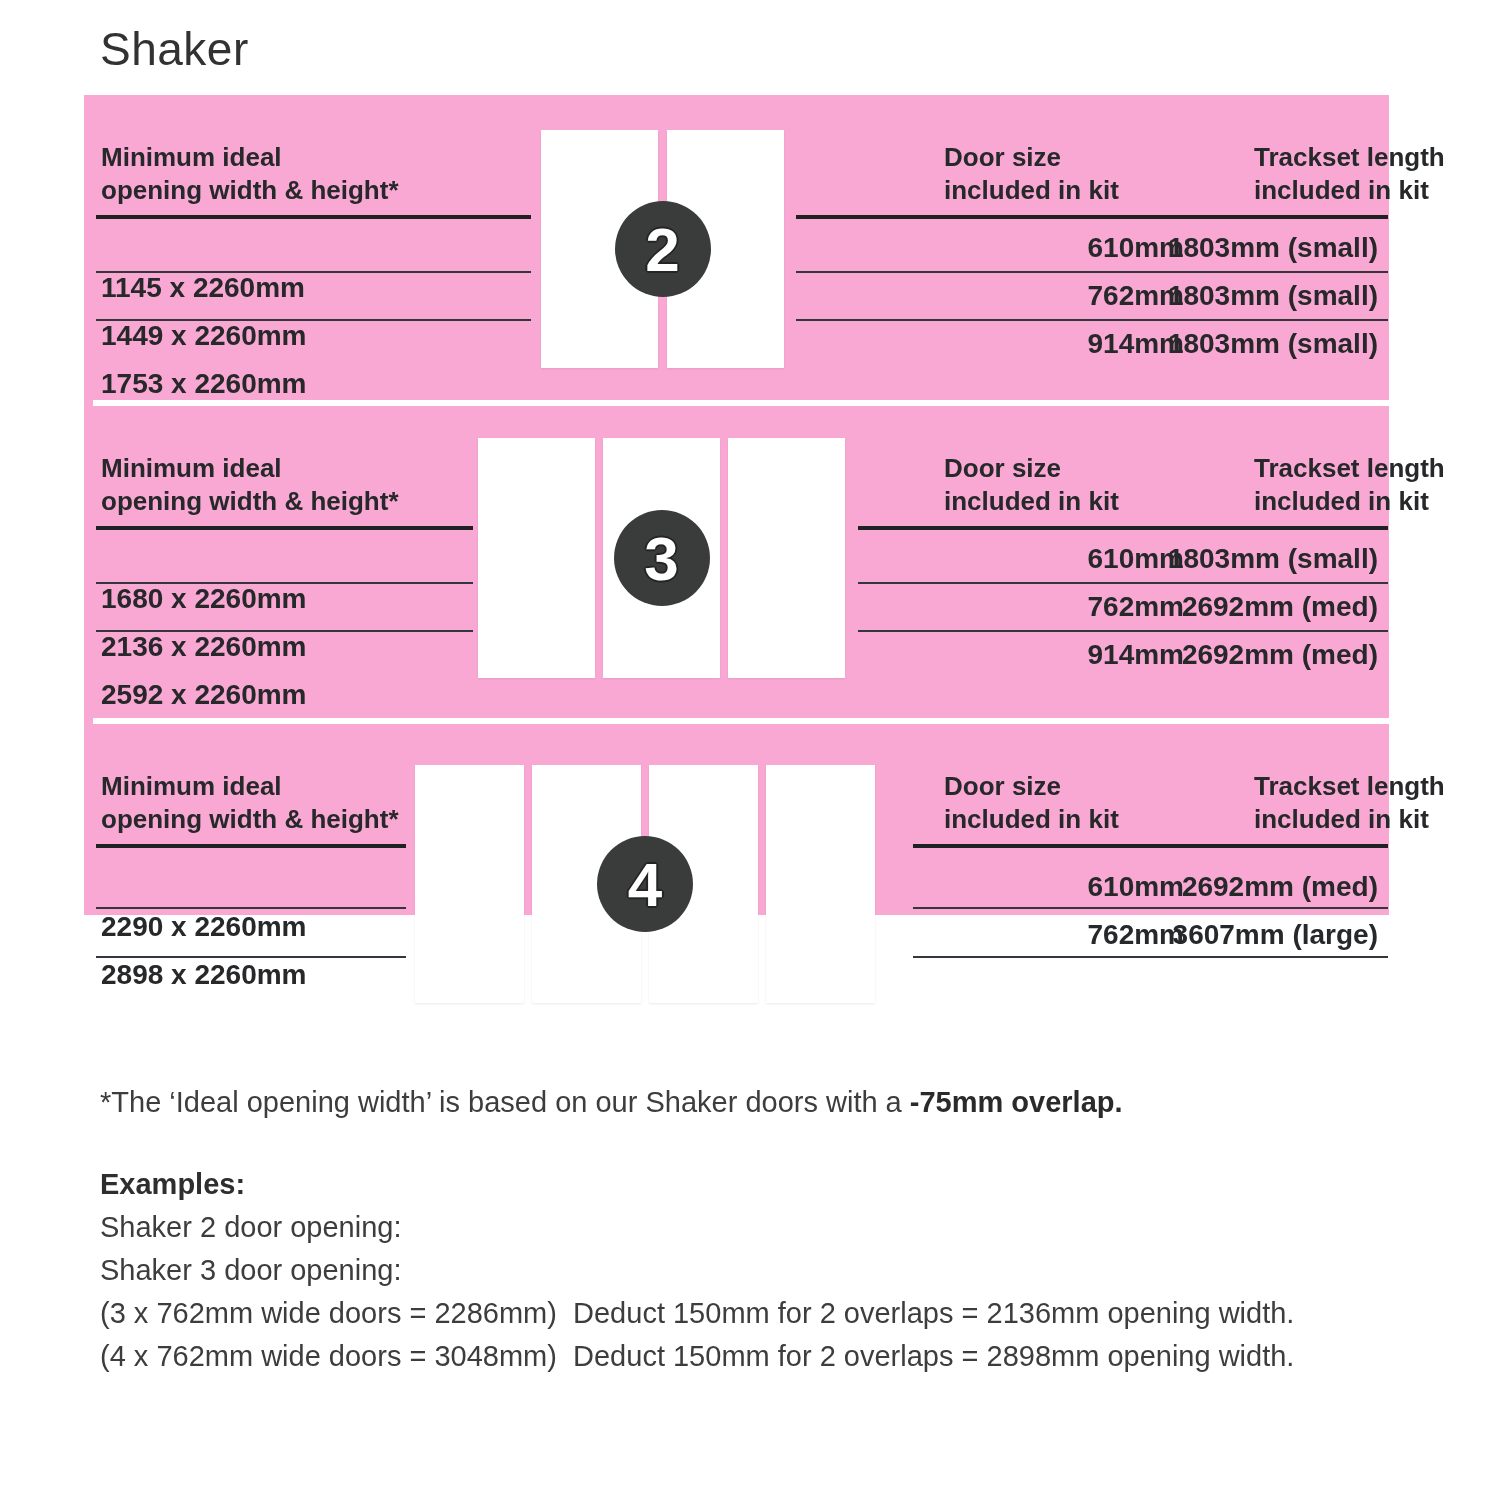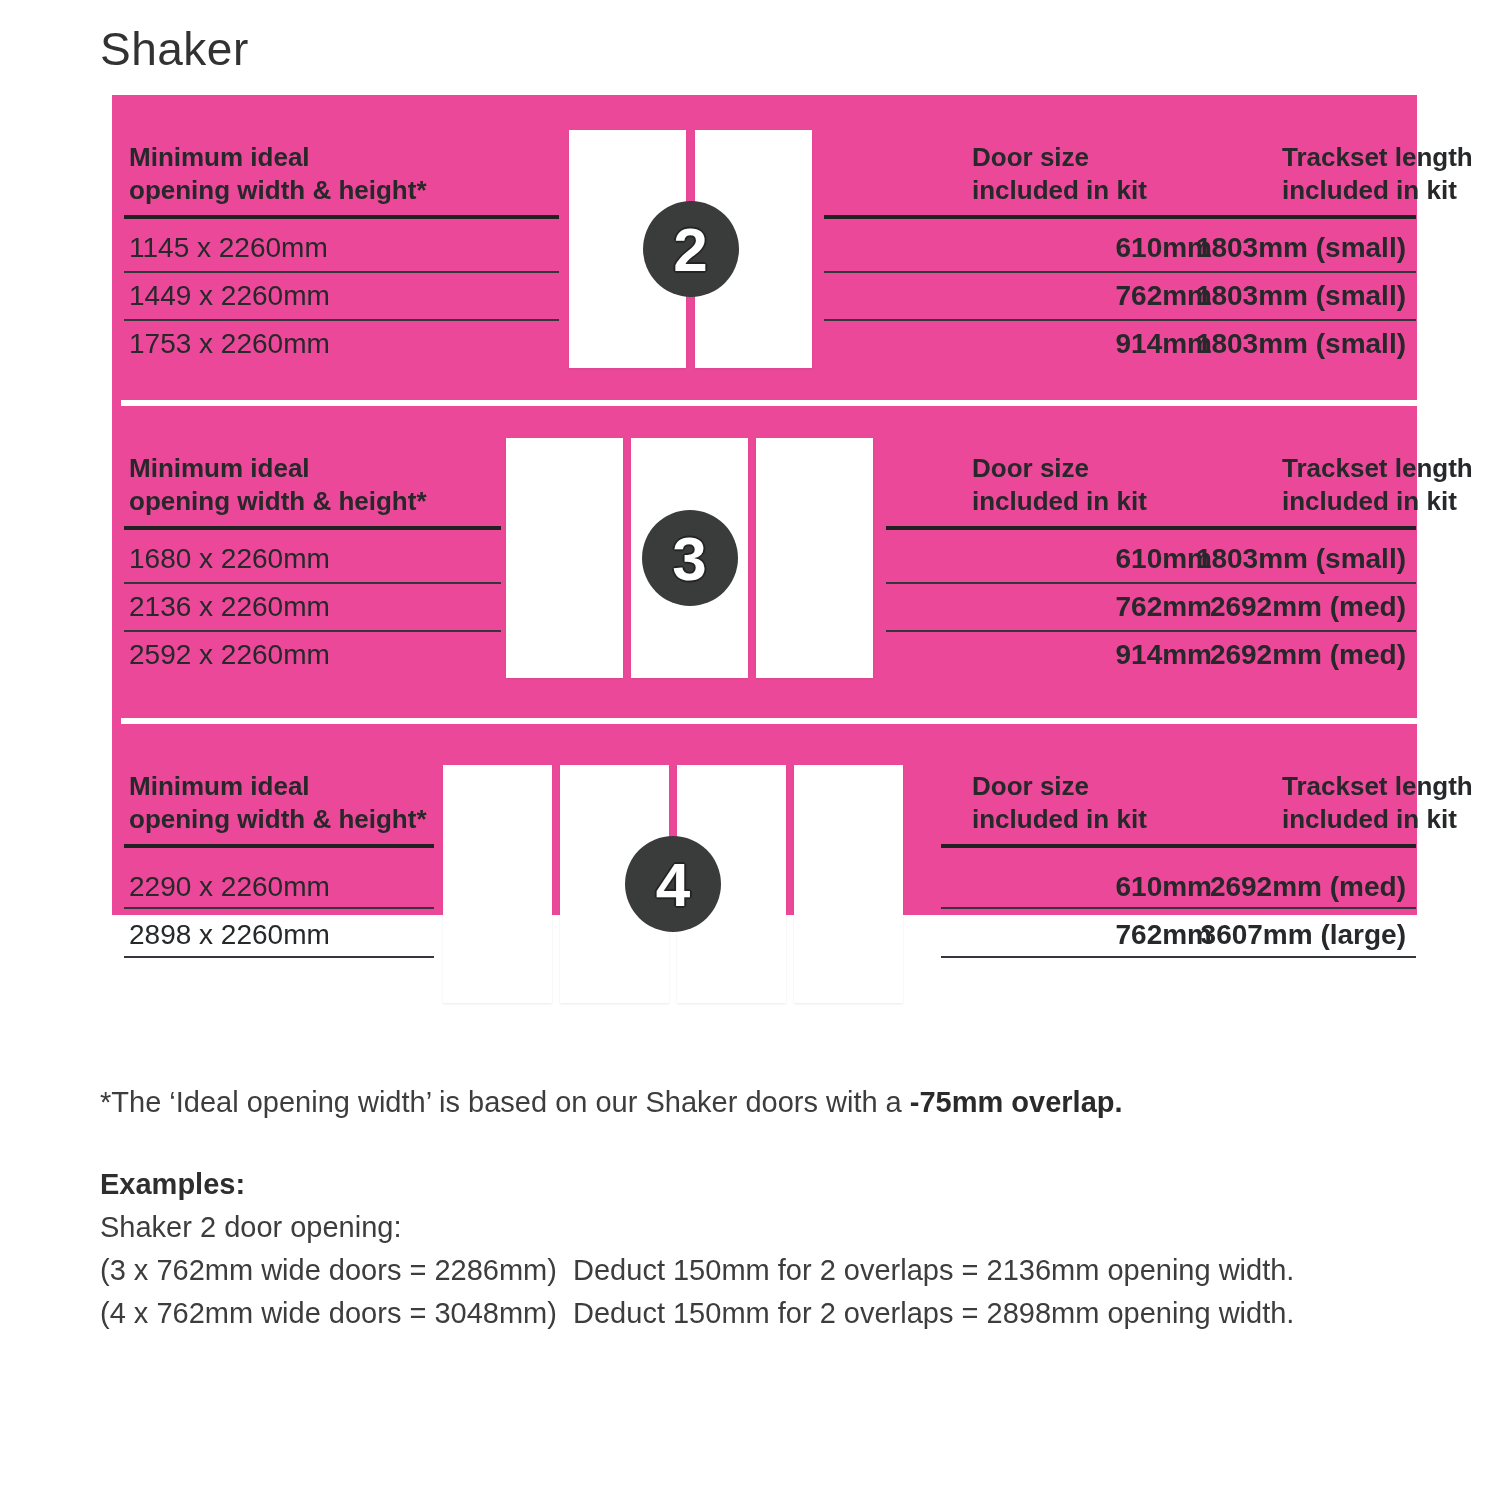--- a/index.html
+++ b/index.html
@@ -17,9 +17,9 @@
   }
 
   .panel {
-    position:absolute; left:112px; top:95px;
+    position:absolute; left:84px; top:95px;
     width:1305px; height:820px;
-    background:#ec4899;
+    background:#f9a8d4;
   }
 
   .sep { position:absolute; left:9px; right:0; height:6px; background:#ffffff; }

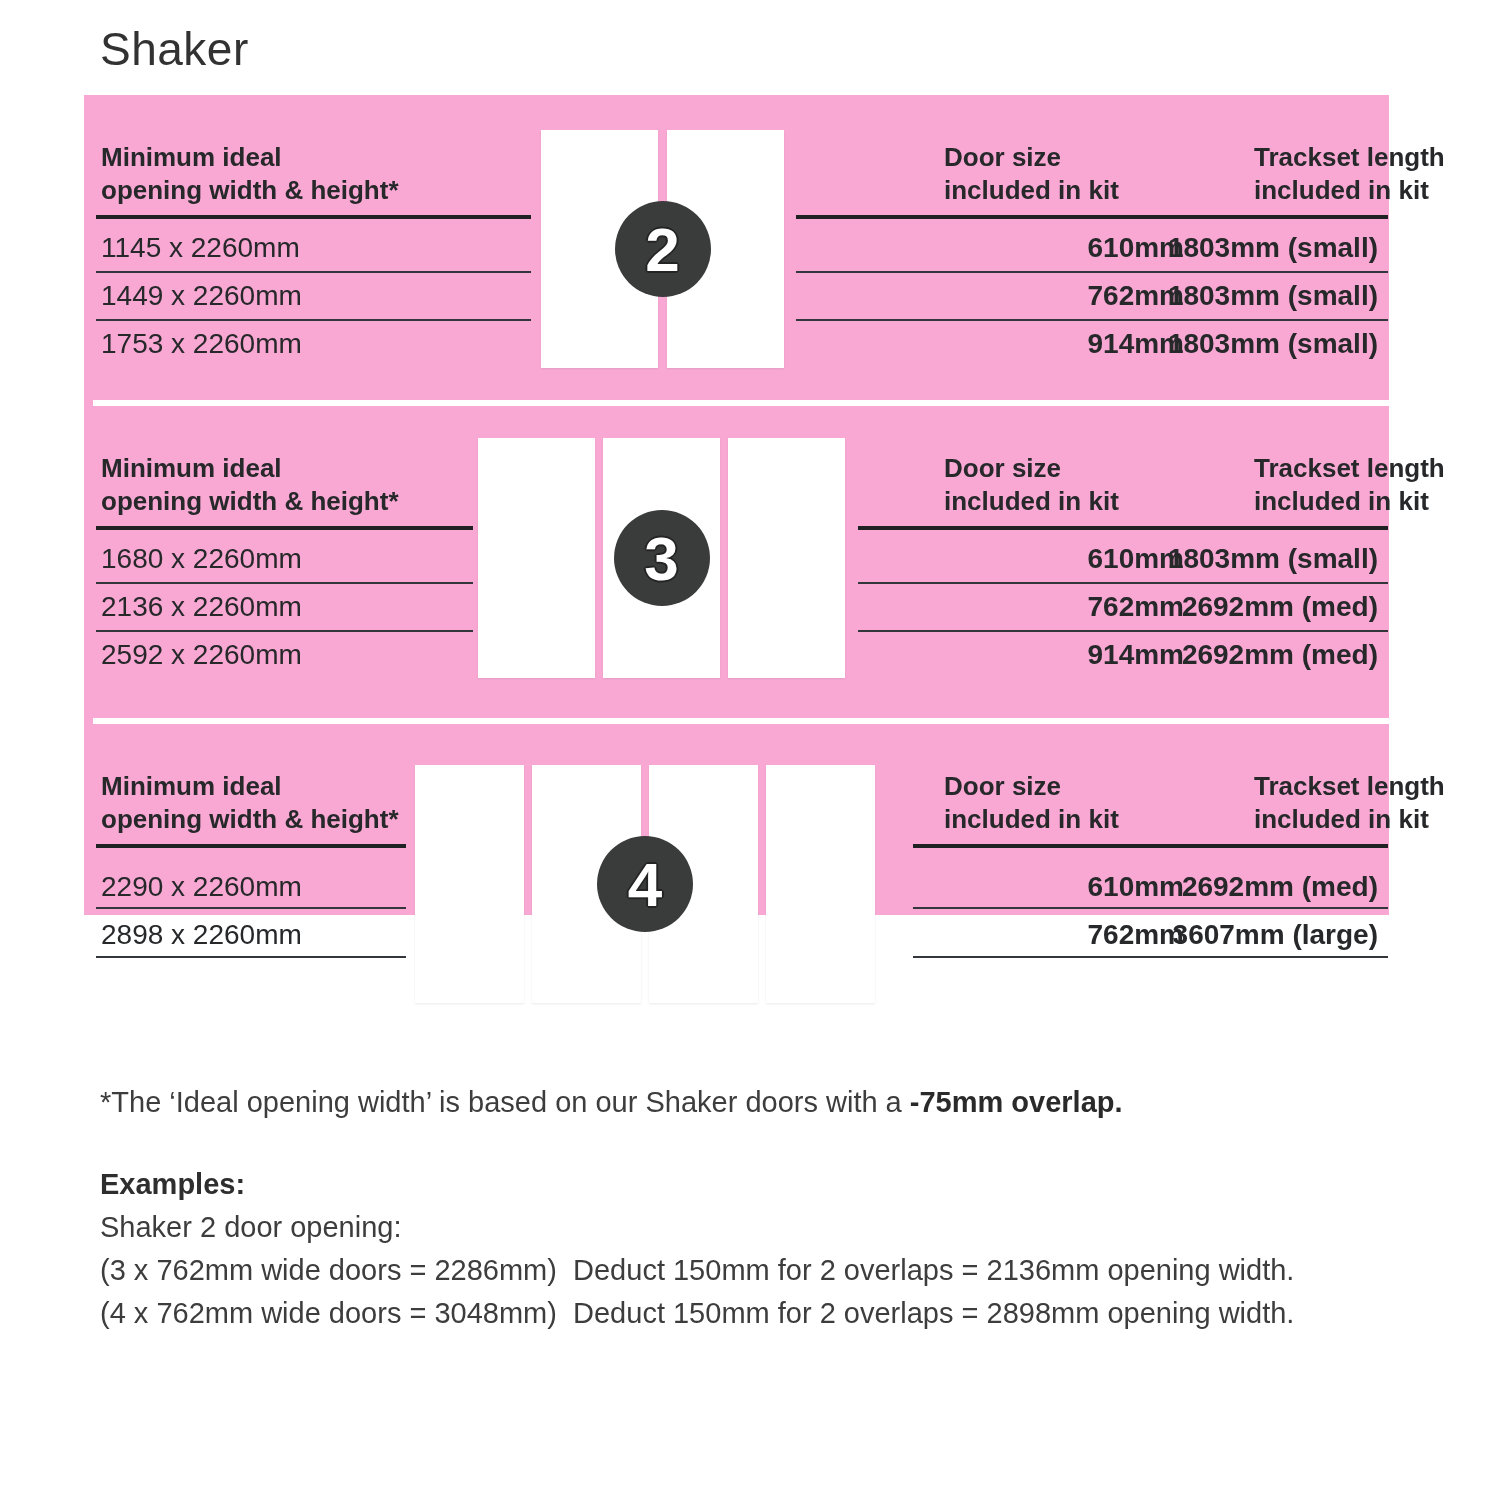--- a/index.html
+++ b/index.html
@@ -43,7 +43,7 @@
 
   .lrow {
     position:absolute; left:17px;
-    font-size:28px; font-weight:400; line-height:34px; white-space:nowrap; color:#26282a;
+    font-size:28px; font-weight:700; line-height:34px; white-space:nowrap; color:#26282a;margin-top:40px;
   }
   .lline { position:absolute; left:12px; height:2px; background:#33373b; }
   .s1 .lline, .s2 .lline { width:435px; }

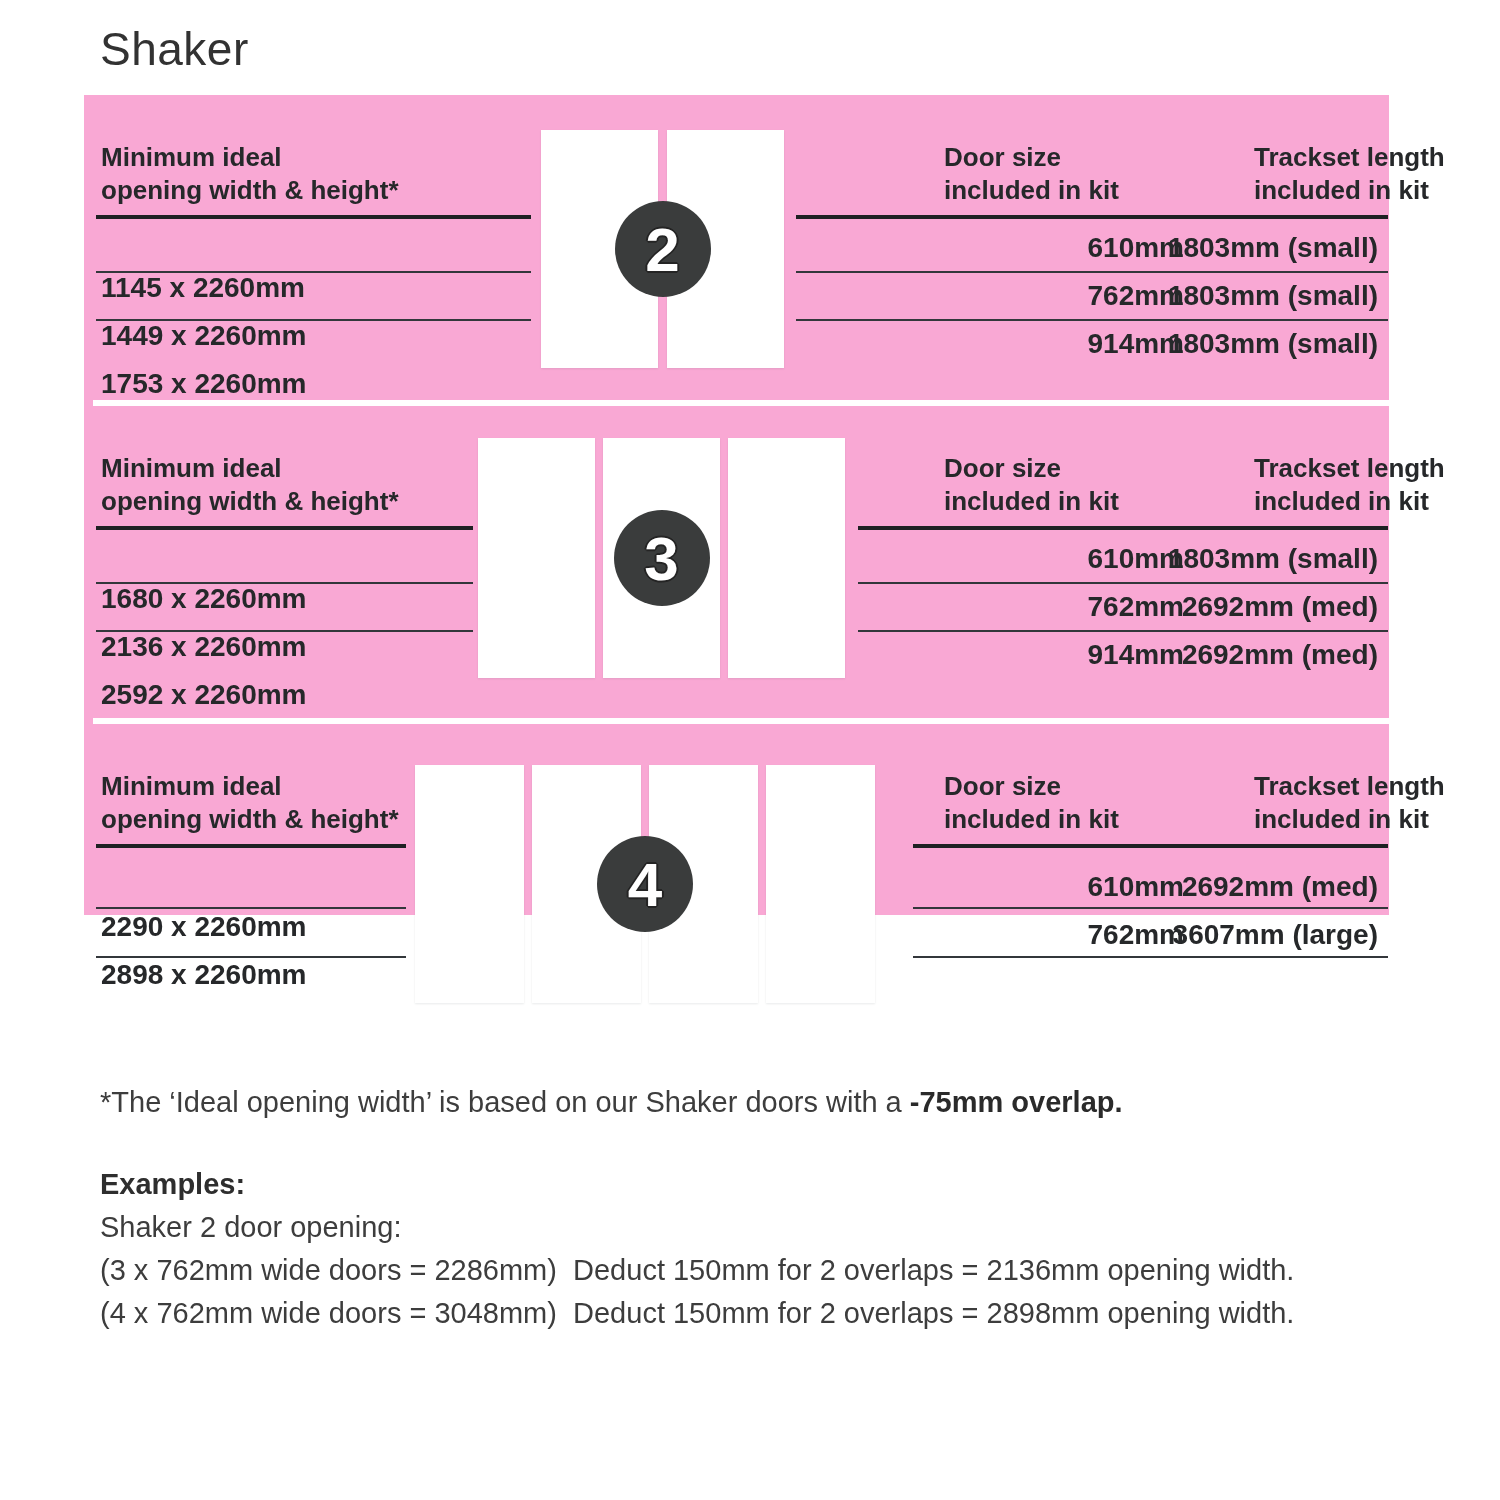--- a/index.html
+++ b/index.html
@@ -250,6 +250,7 @@
   <div class="examples">
     <div class="ex-heading">Examples:</div>
     <div class="ex-label">Shaker 2 door opening:</div>
+    <div class="ex-label">Shaker 3 door opening:</div>
     <div class="ex-detail">(3 x 762mm wide doors = 2286mm)  Deduct 150mm for 2 overlaps = 2136mm opening width.</div>
     <div class="ex-detail">(4 x 762mm wide doors = 3048mm)  Deduct 150mm for 2 overlaps = 2898mm opening width.</div>
   </div>

